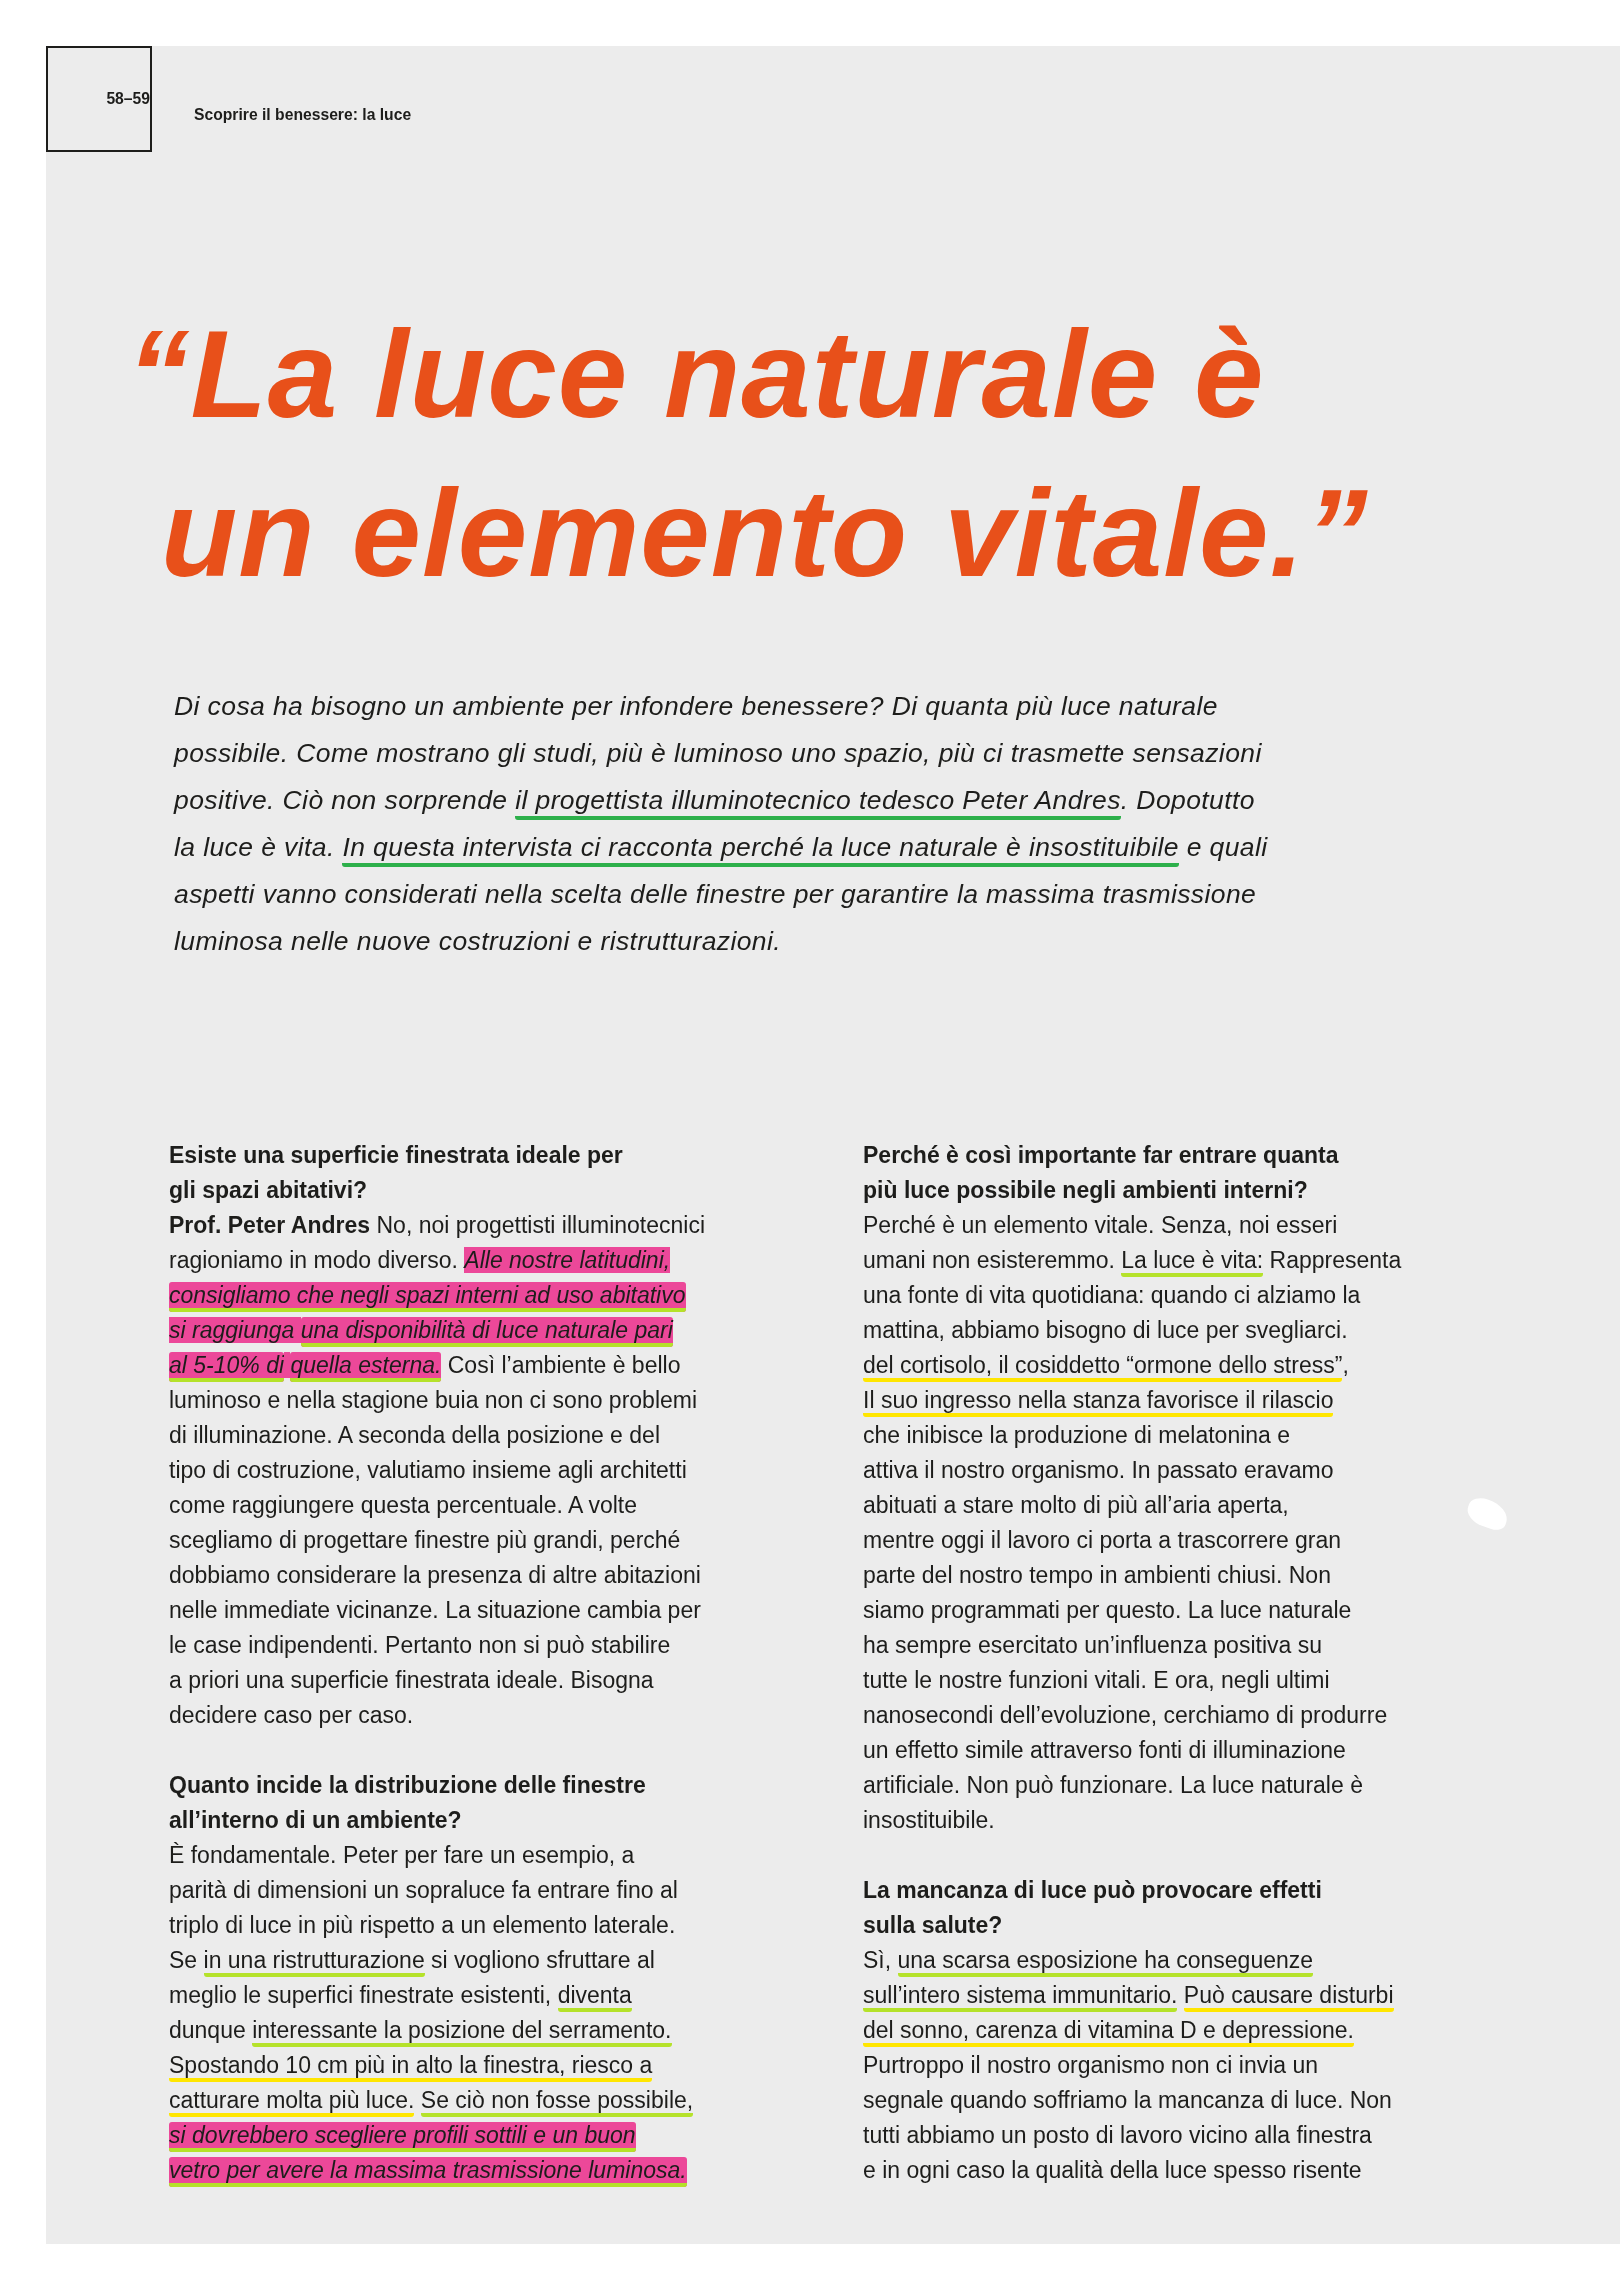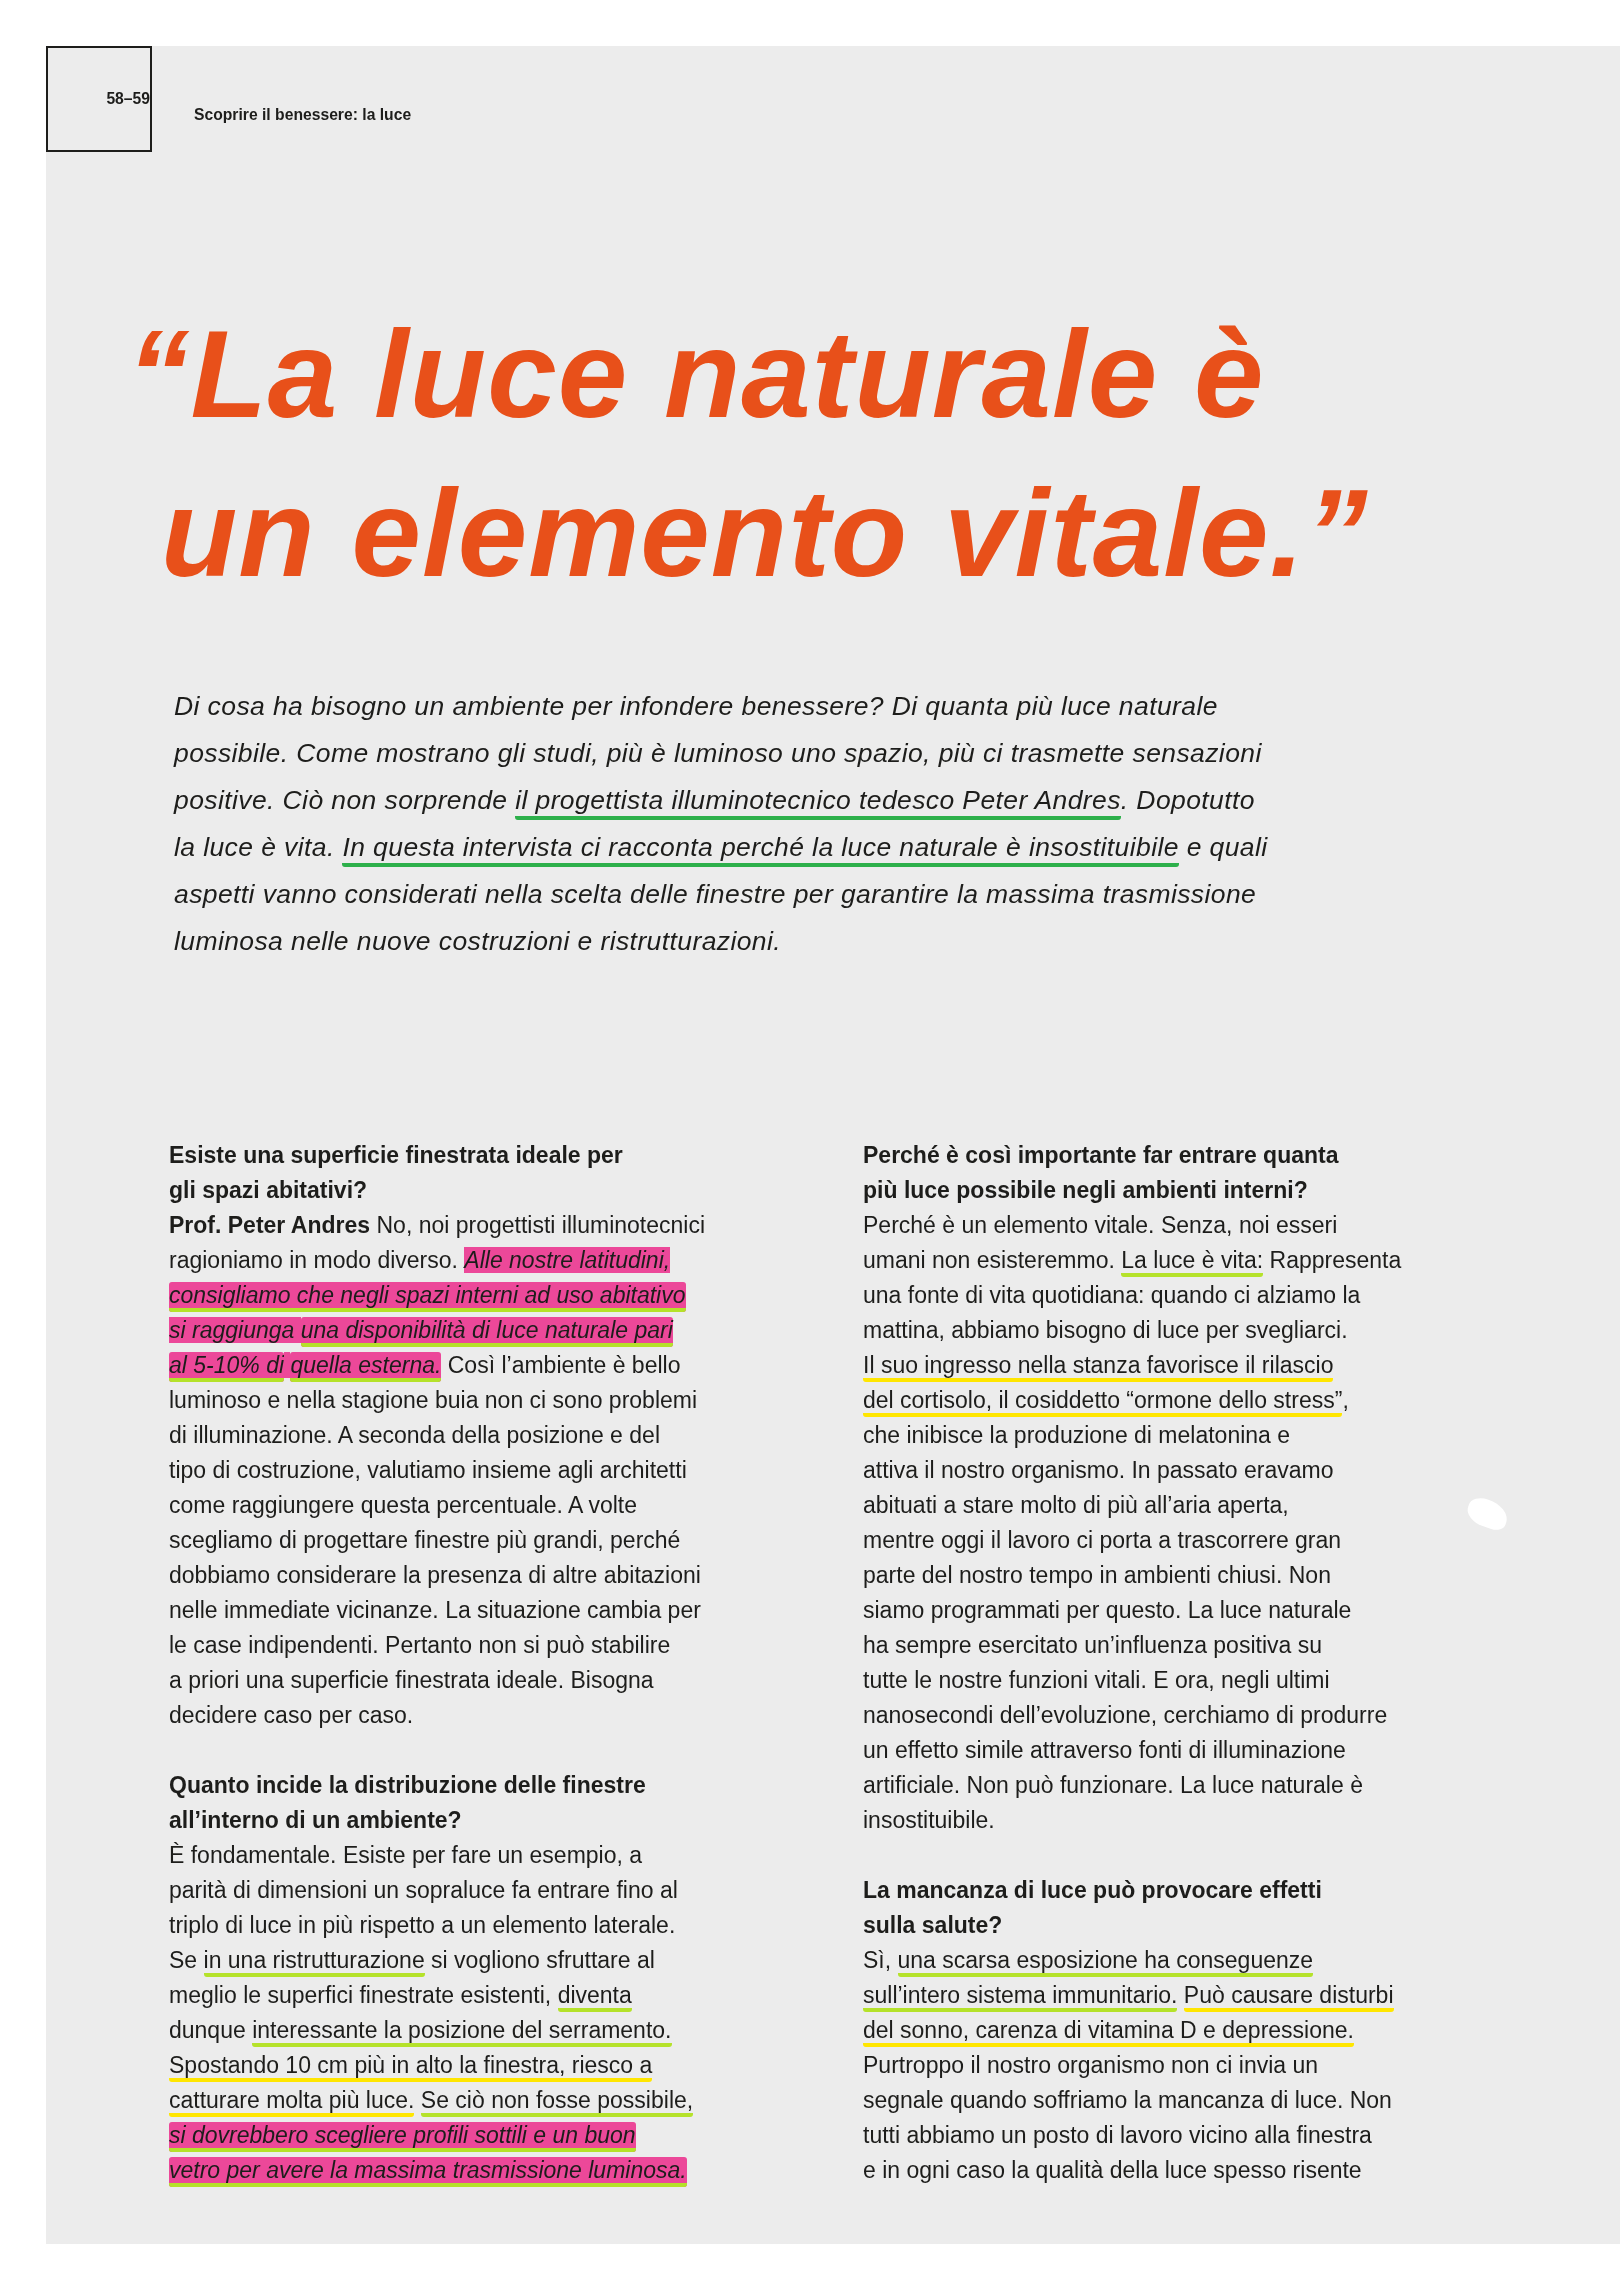--- a/index.html
+++ b/index.html
@@ -86,8 +86,8 @@
   <div class="line"><span>umani non esisteremmo. </span><span class="ul">La luce è vita:</span><span> Rappresenta</span></div>
   <div class="line">una fonte di vita quotidiana: quando ci alziamo la</div>
   <div class="line">mattina, abbiamo bisogno di luce per svegliarci.</div>
+  <div class="line"><span class="uy">del cortisolo, il cosiddetto “ormone dello stress”</span><span>,</span></div>
   <div class="line"><span class="uy">Il suo ingresso nella stanza favorisce il rilascio</span></div>
-  <div class="line"><span class="uy">del cortisolo, il cosiddetto “ormone dello stress”</span><span>,</span></div>
   <div class="line">che inibisce la produzione di melatonina e</div>
   <div class="line">attiva il nostro organismo. In passato eravamo</div>
   <div class="line">abituati a stare molto di più all’aria aperta,</div>

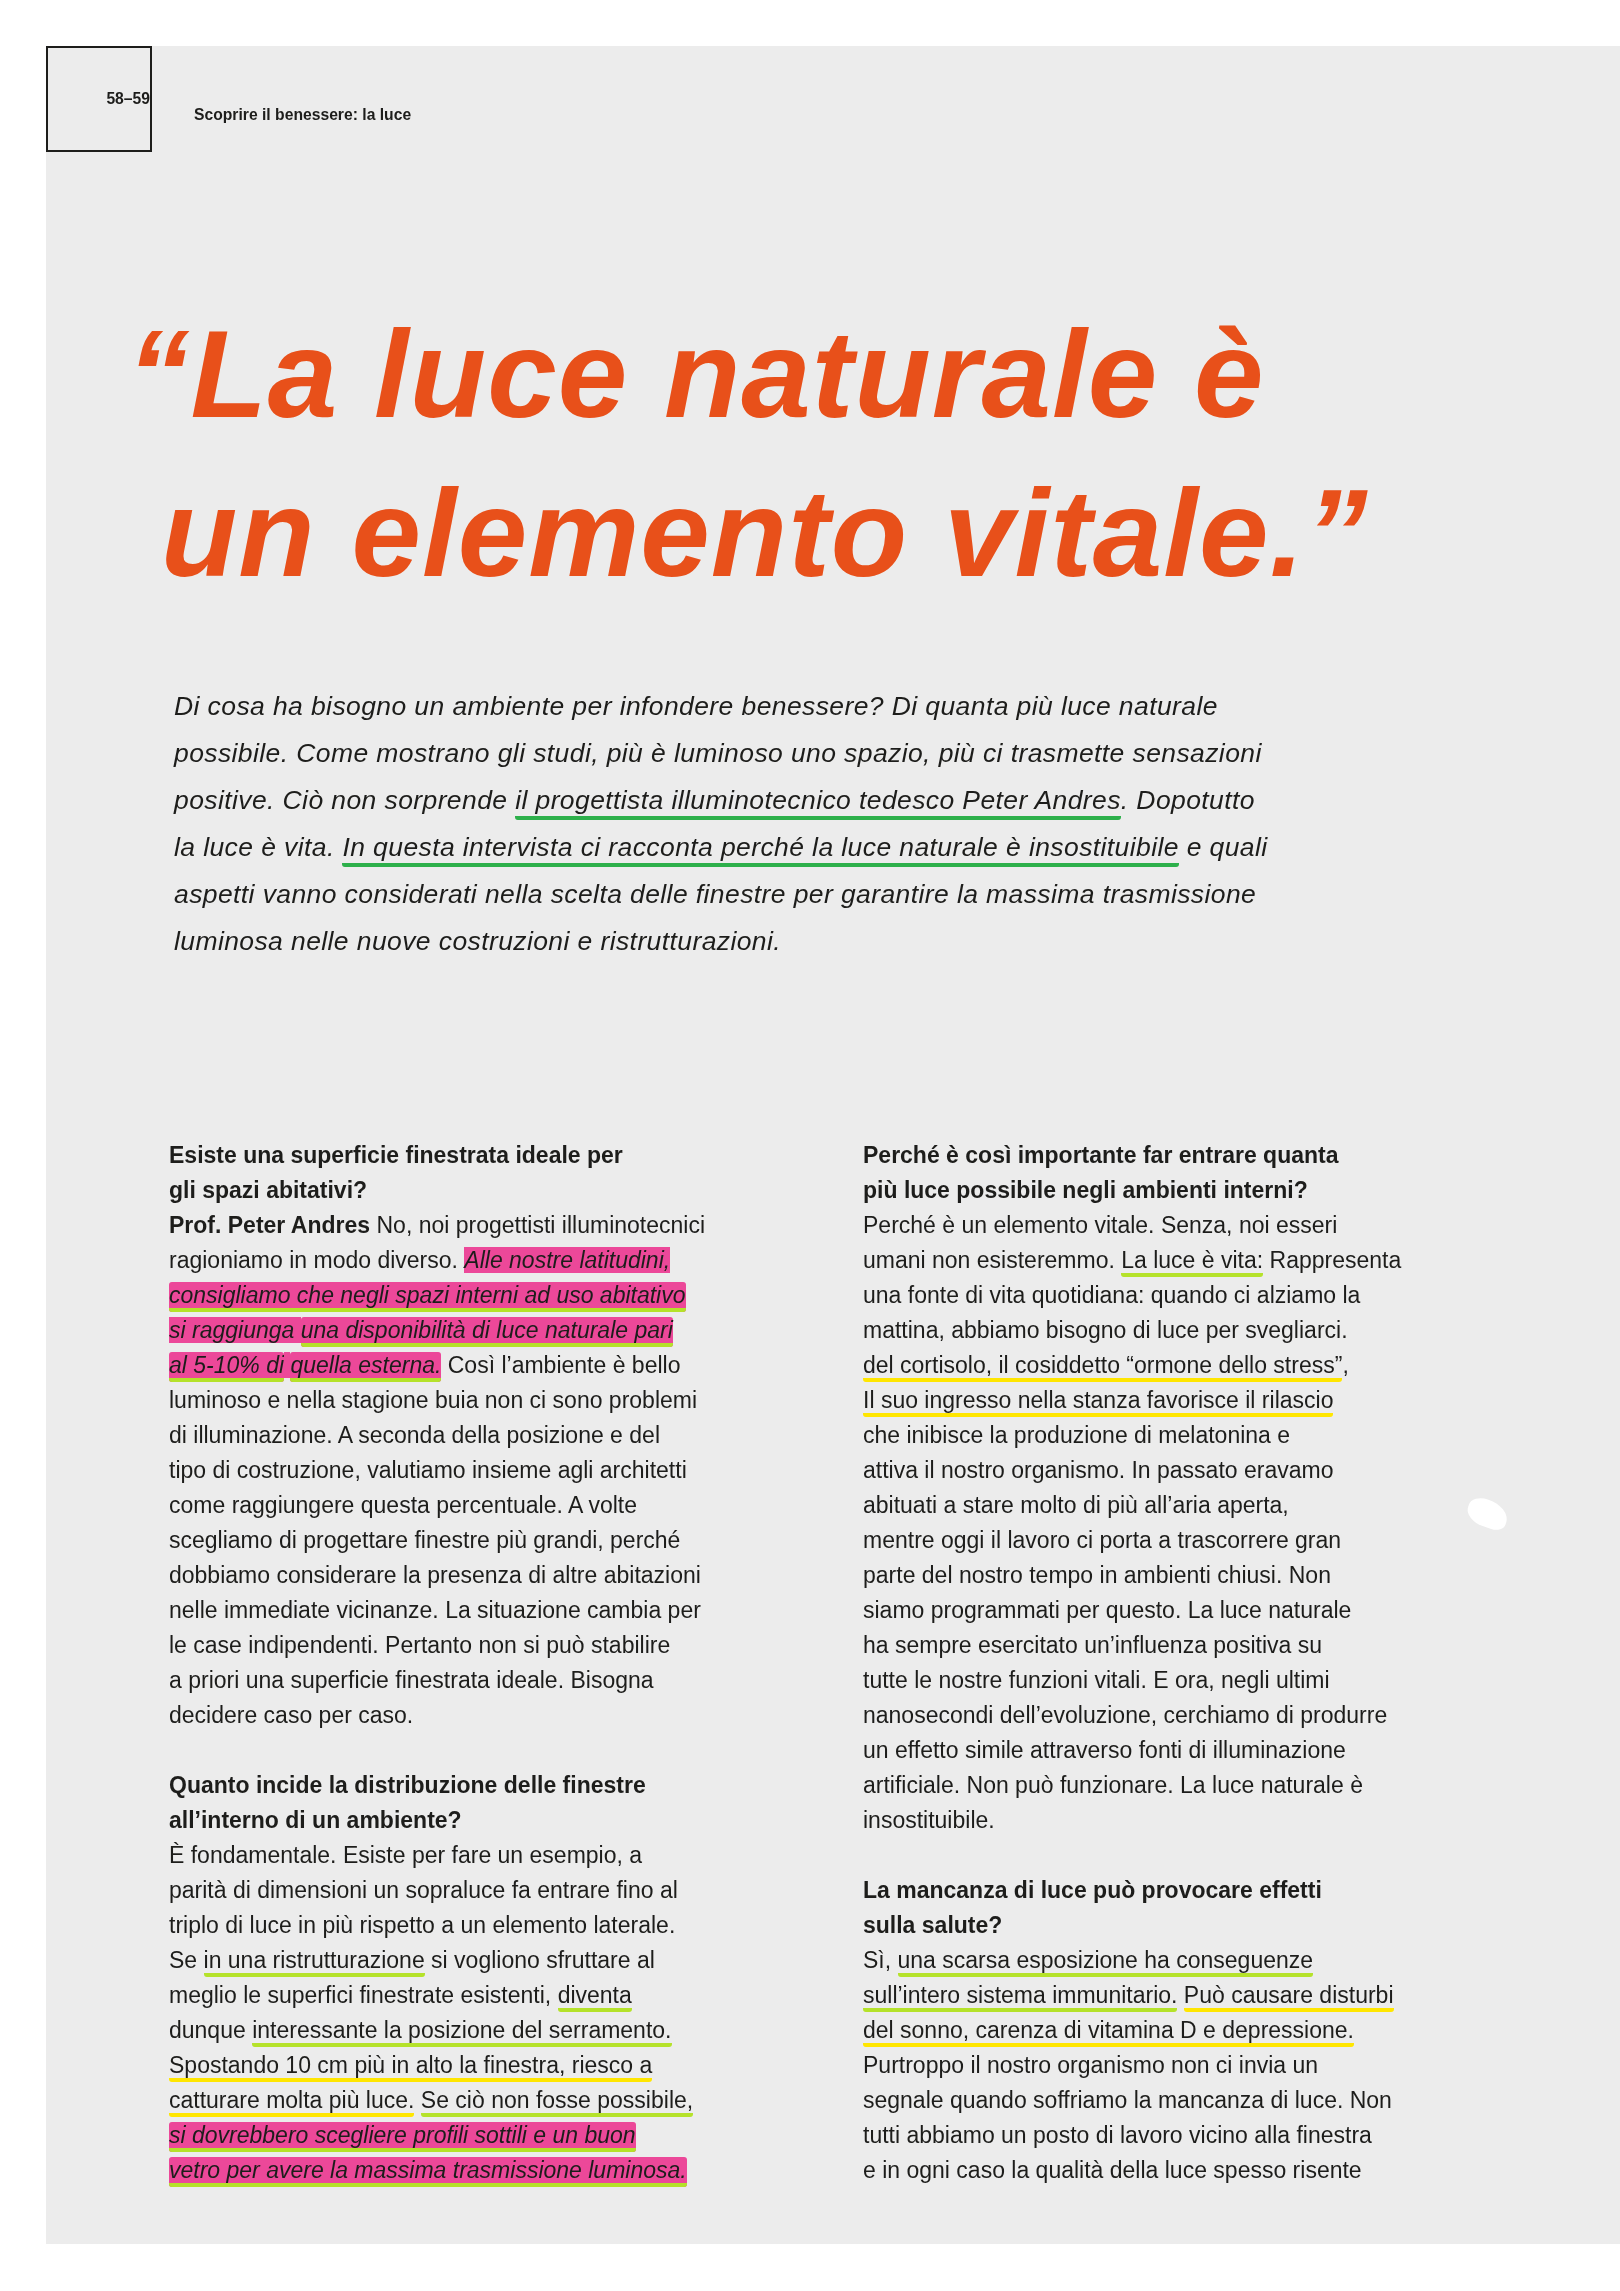--- a/index.html
+++ b/index.html
@@ -67,7 +67,7 @@
   <div class="gap"></div>
   <div class="line q">Quanto incide la distribuzione delle finestre</div>
   <div class="line q">all’interno di un ambiente?</div>
-  <div class="line">È fondamentale. Esiste per fare un esempio, a</div>
+  <div class="line">È fondamentale. Peter per fare un esempio, a</div>
   <div class="line">parità di dimensioni un sopraluce fa entrare fino al</div>
   <div class="line">triplo di luce in più rispetto a un elemento laterale.</div>
   <div class="line"><span>Se </span><span class="ul">in una ristrutturazione</span><span> si vogliono sfruttare al</span></div>

